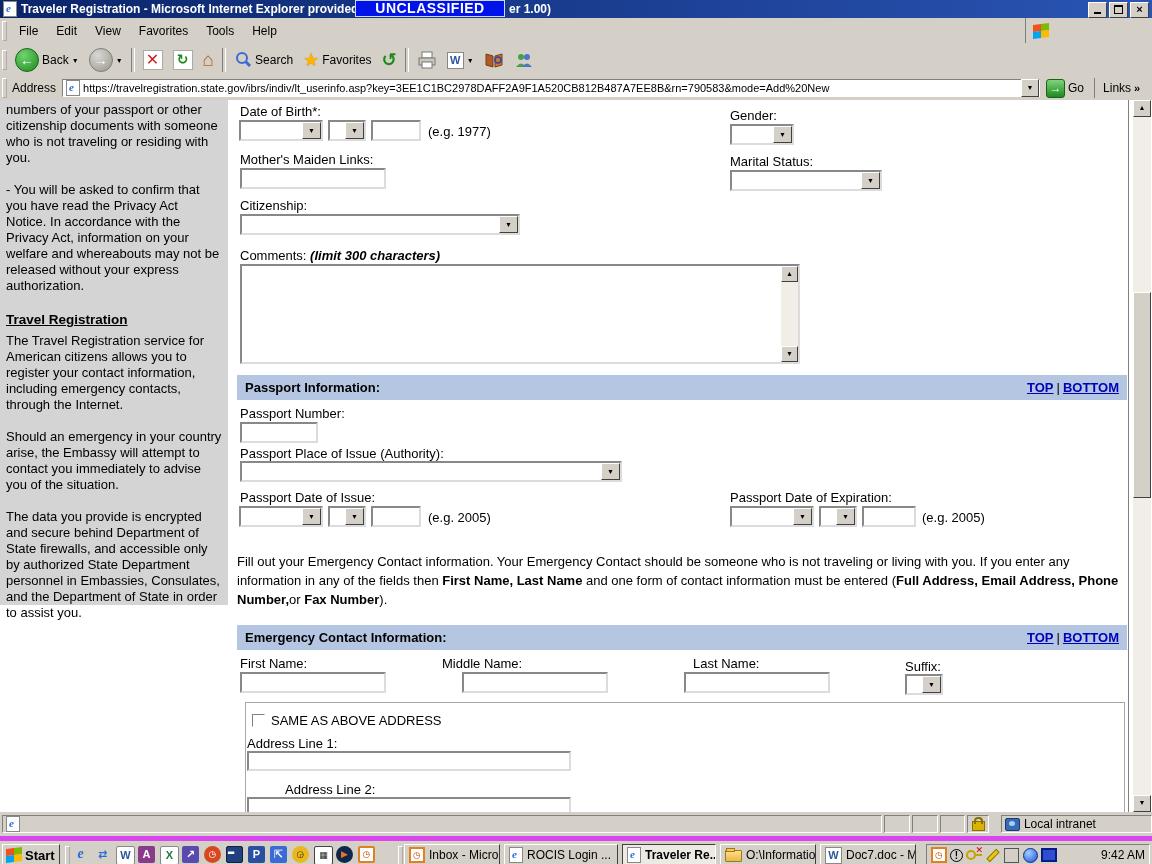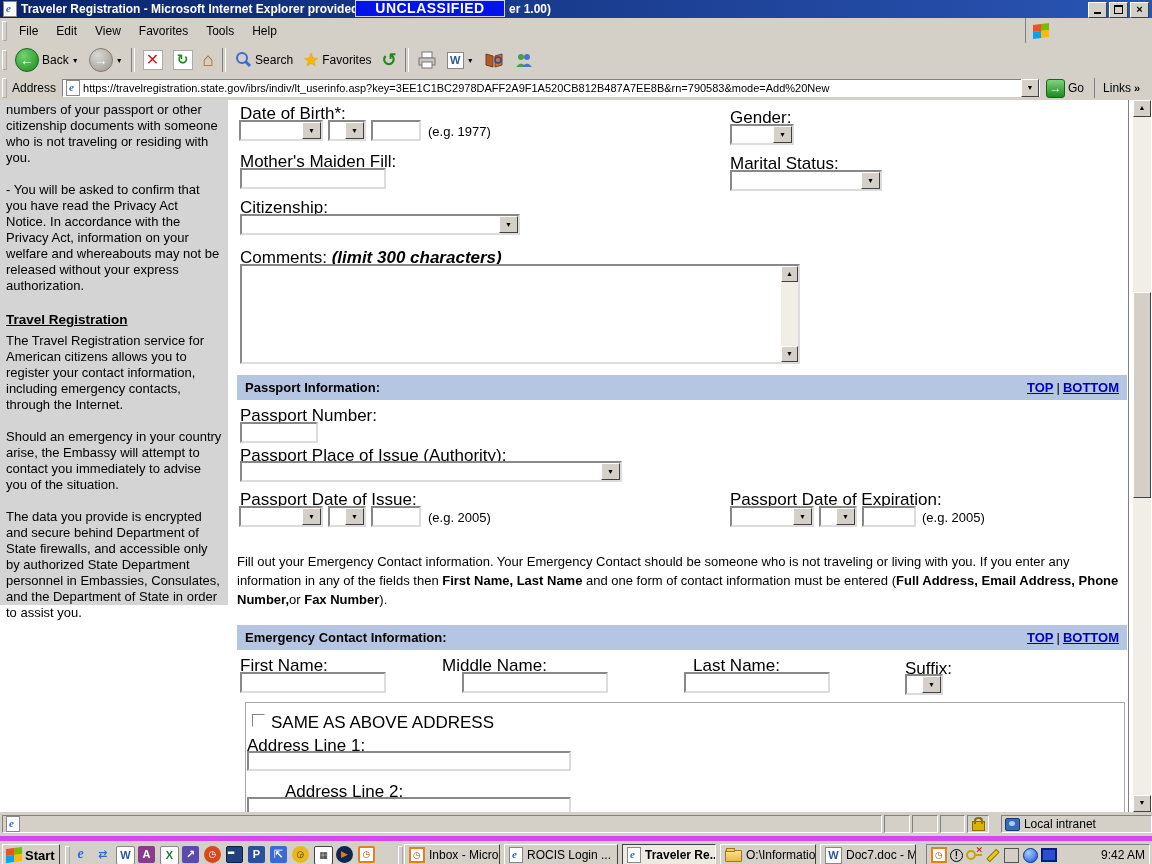--- a/index.html
+++ b/index.html
@@ -68,7 +68,7 @@
     box-sizing:border-box;padding:2px 6px;font-size:13px;line-height:16px;color:#000;}
   .sidebar p{margin:0 0 16px 0;}
   .sb-head{font-size:13.5px;font-weight:bold;text-decoration:underline;margin:0 0 5px 0;}
-  label.f{position:absolute;font-size:17px;color:#000;white-space:nowrap;}
+  label.f{position:absolute;font-size:13px;color:#000;white-space:nowrap;}
   .hint{position:absolute;font-size:13px;color:#000;white-space:nowrap;}
   .tb{position:absolute;background:#fff;border:2px inset #dcdcdc;box-sizing:border-box;padding:0 2px;font-size:12px;}
   .sel{position:absolute;background:#fff;border:2px inset #dcdcdc;box-sizing:border-box;}

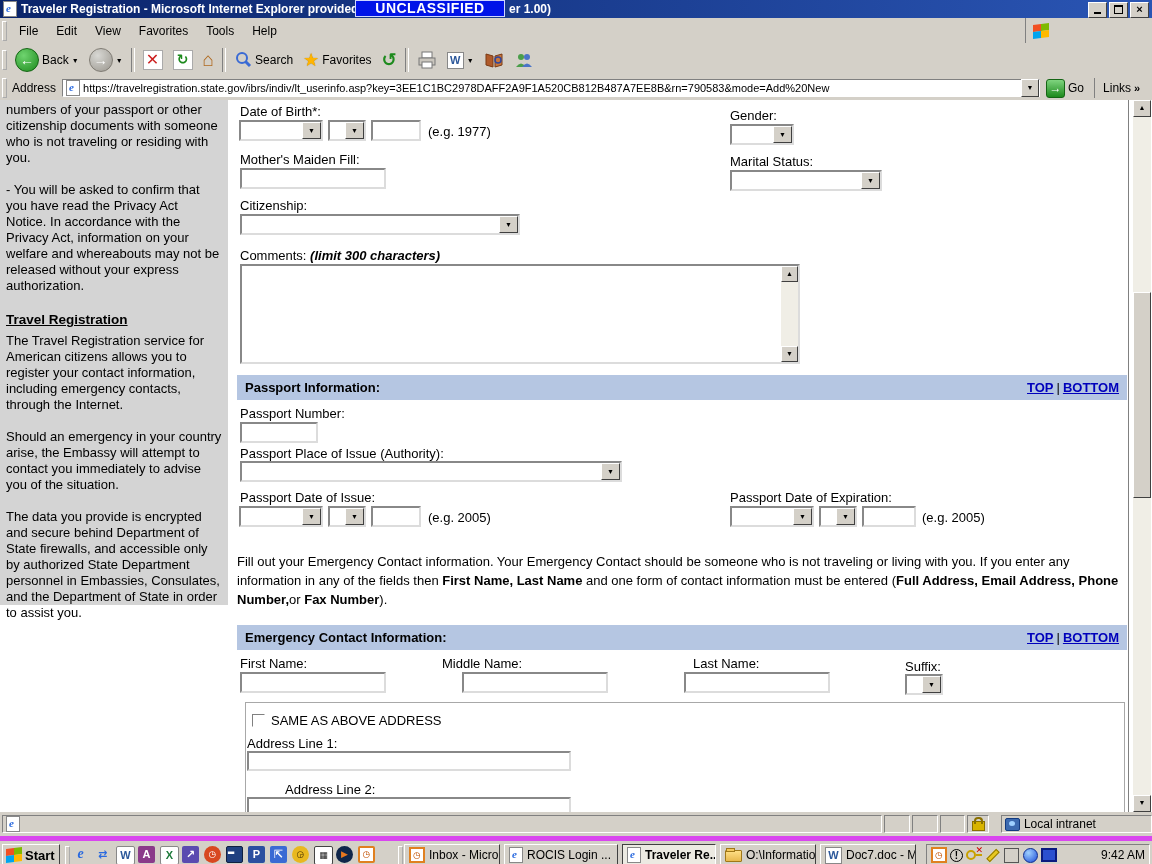--- a/index.html
+++ b/index.html
@@ -280,7 +280,7 @@
         <span class="dd">▼</span>
       </span>
 
-    <label class="f" style="left:240px;top:52px;">Mother's Maiden Fill:</label>
+    <label class="f" style="left:240px;top:52px;">Mother's Maiden Links:</label>
     <input class="tb" style="left: 240px; top: 68px; width: 146px; height: 21px;">
 
     <label class="f" style="left:730px;top:54px;">Marital Status:</label>

